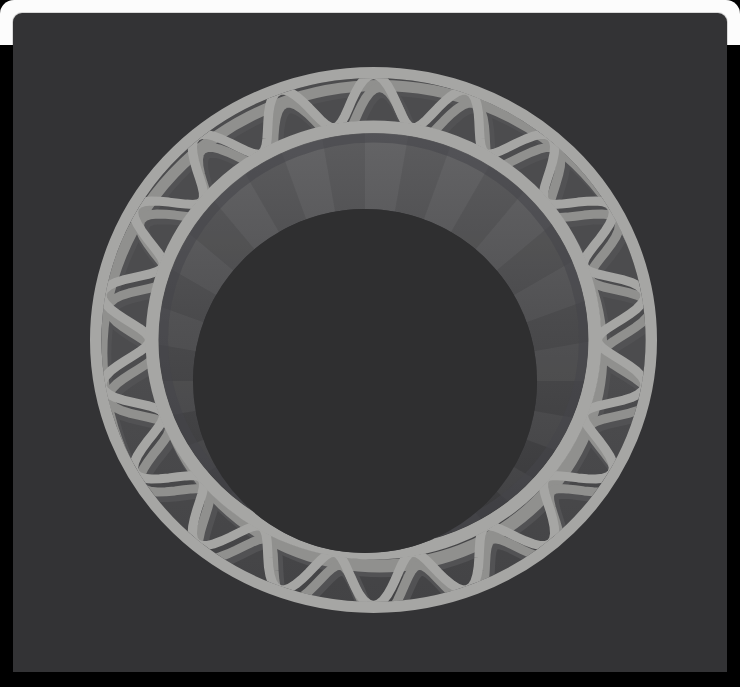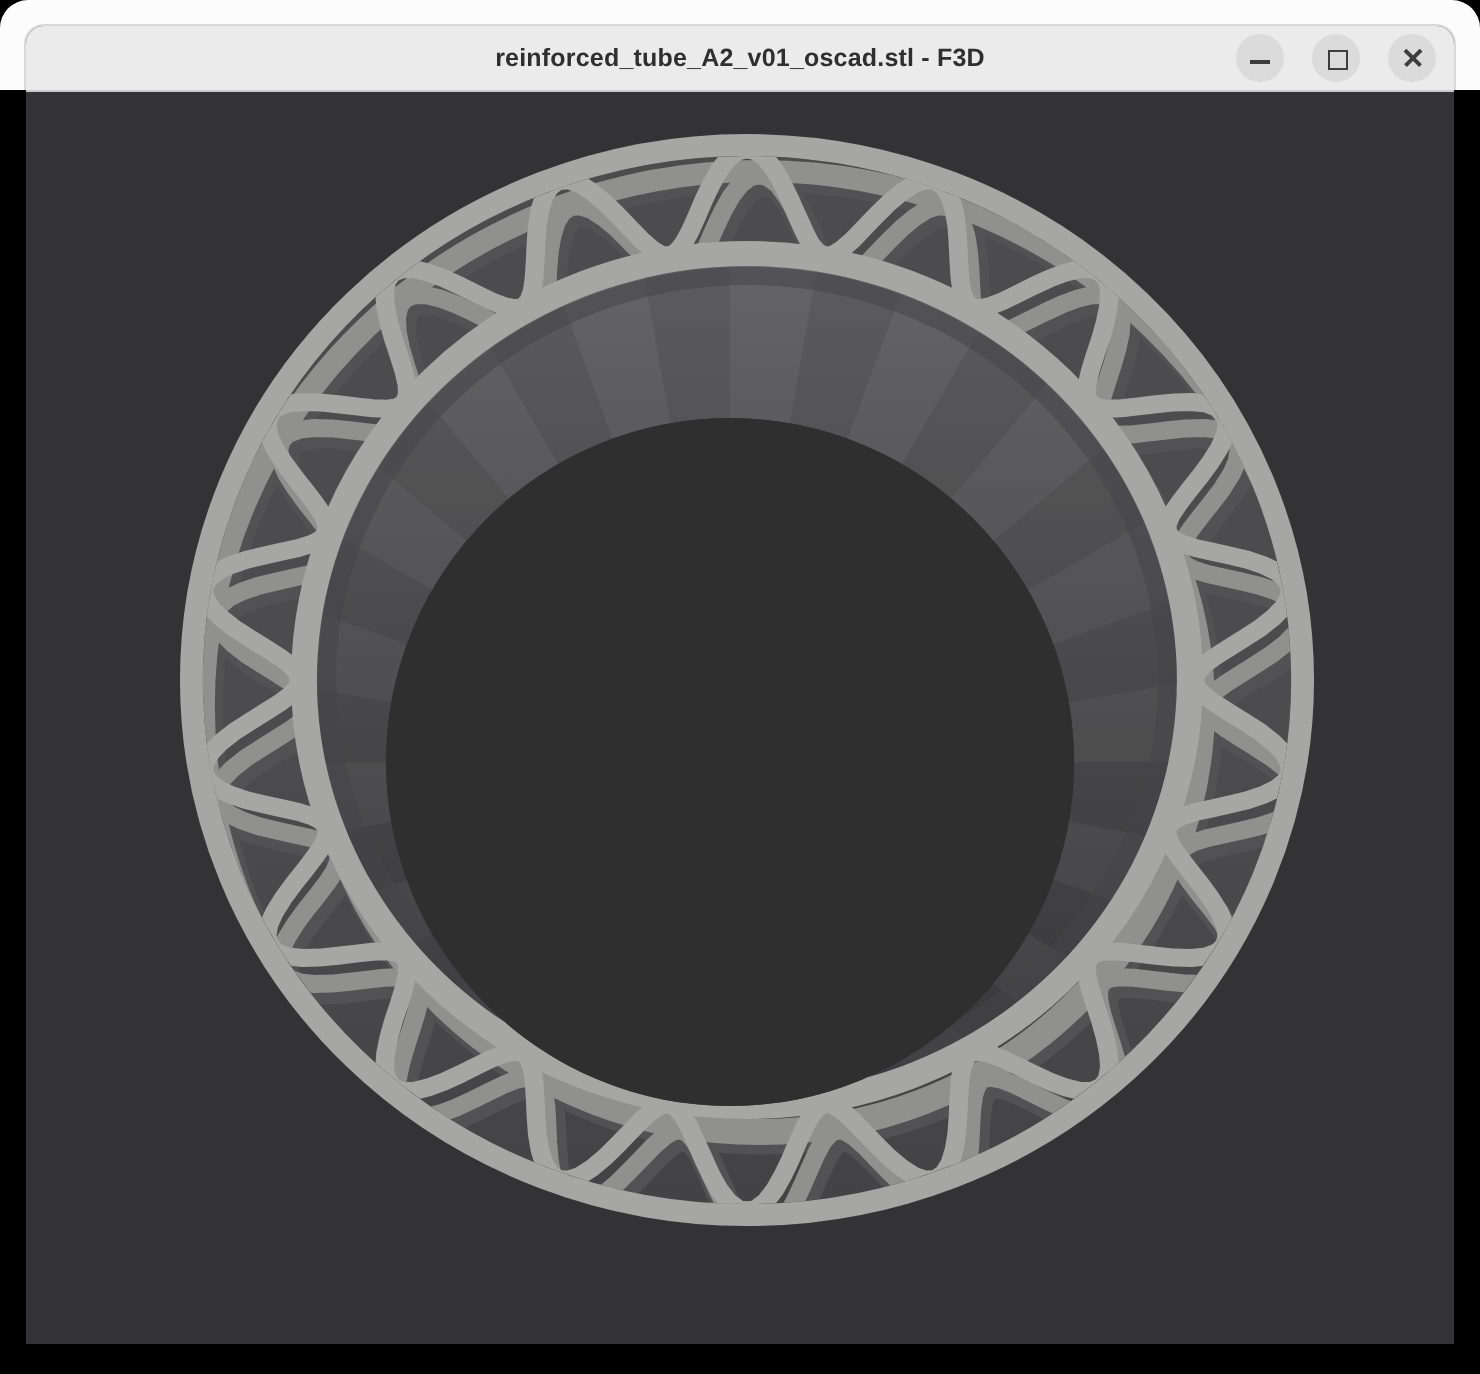--- a/index.html
+++ b/index.html
@@ -55,21 +55,6 @@
 <div class="top-strip"></div>
 
 <div class="window">
-  <div class="titlebar">
-    <span class="title-text">reinforced_tube_A2_v01_oscad.stl - F3D</span>
-    <div class="controls">
-      <button class="ctl-btn">
-        <span class="bar"></span>
-      </button>
-      <button class="ctl-btn">
-        <span class="box"></span>
-      </button>
-      <button class="ctl-btn">
-        <span class="x1"></span>
-        <span class="x2"></span>
-      </button>
-    </div>
-  </div>
   <div class="viewport">
     <svg id="model-svg" width="714" height="626" viewBox="0 0 714 626">
         <rect x="0" y="0" width="714" height="626" fill="#333335"></rect>

